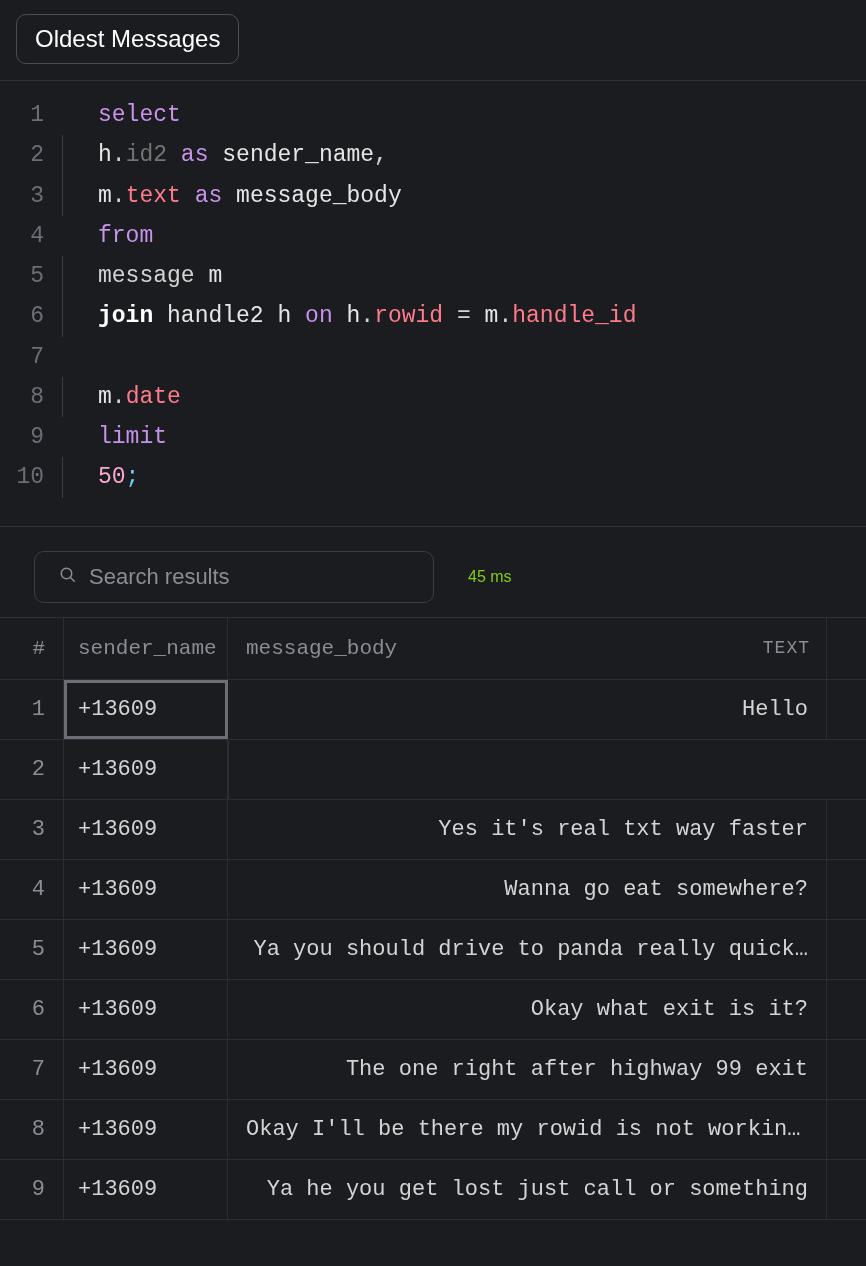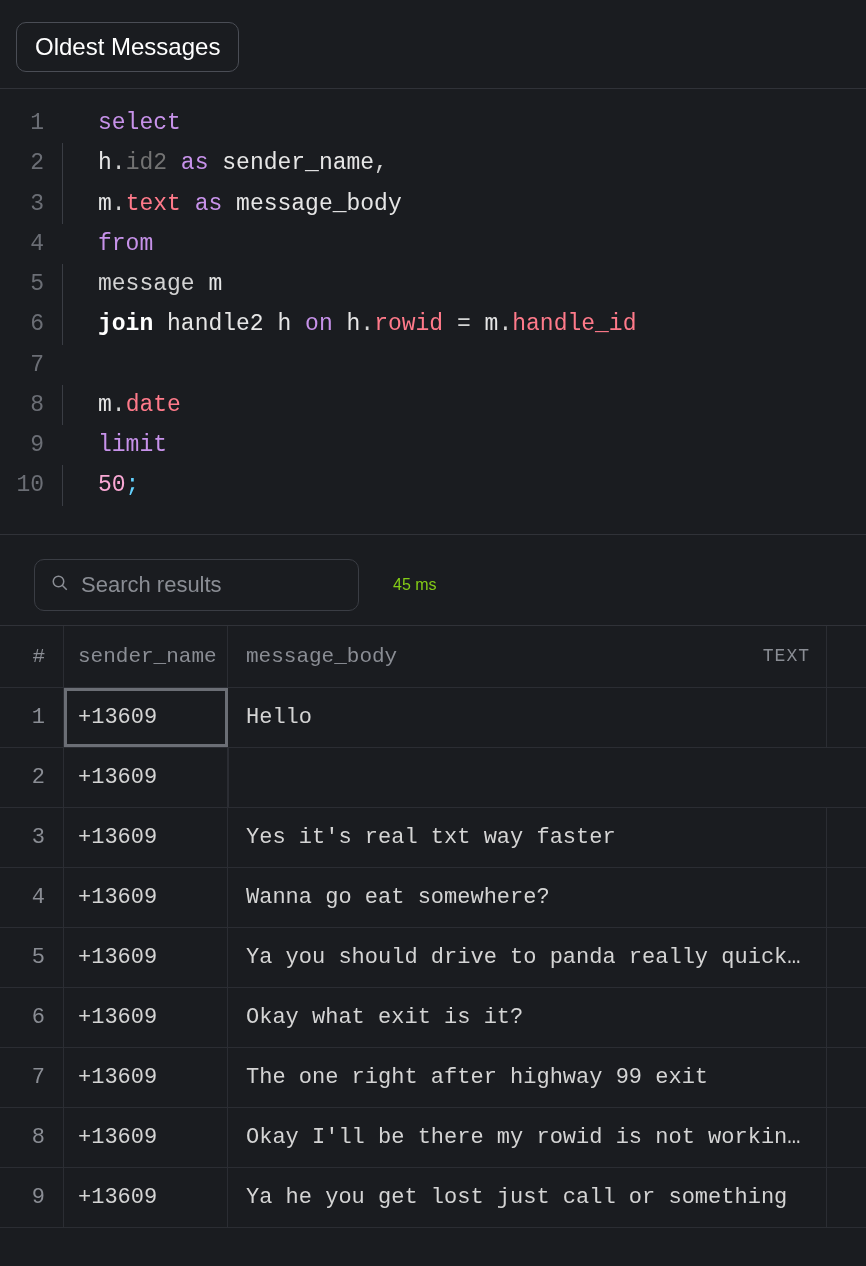--- a/index.html
+++ b/index.html
@@ -14,7 +14,6 @@
 
   .header {
     padding: 14px 16px 16px 16px;
-    margin-top: 8px;
   }
   .tab-btn {
     display: inline-block;

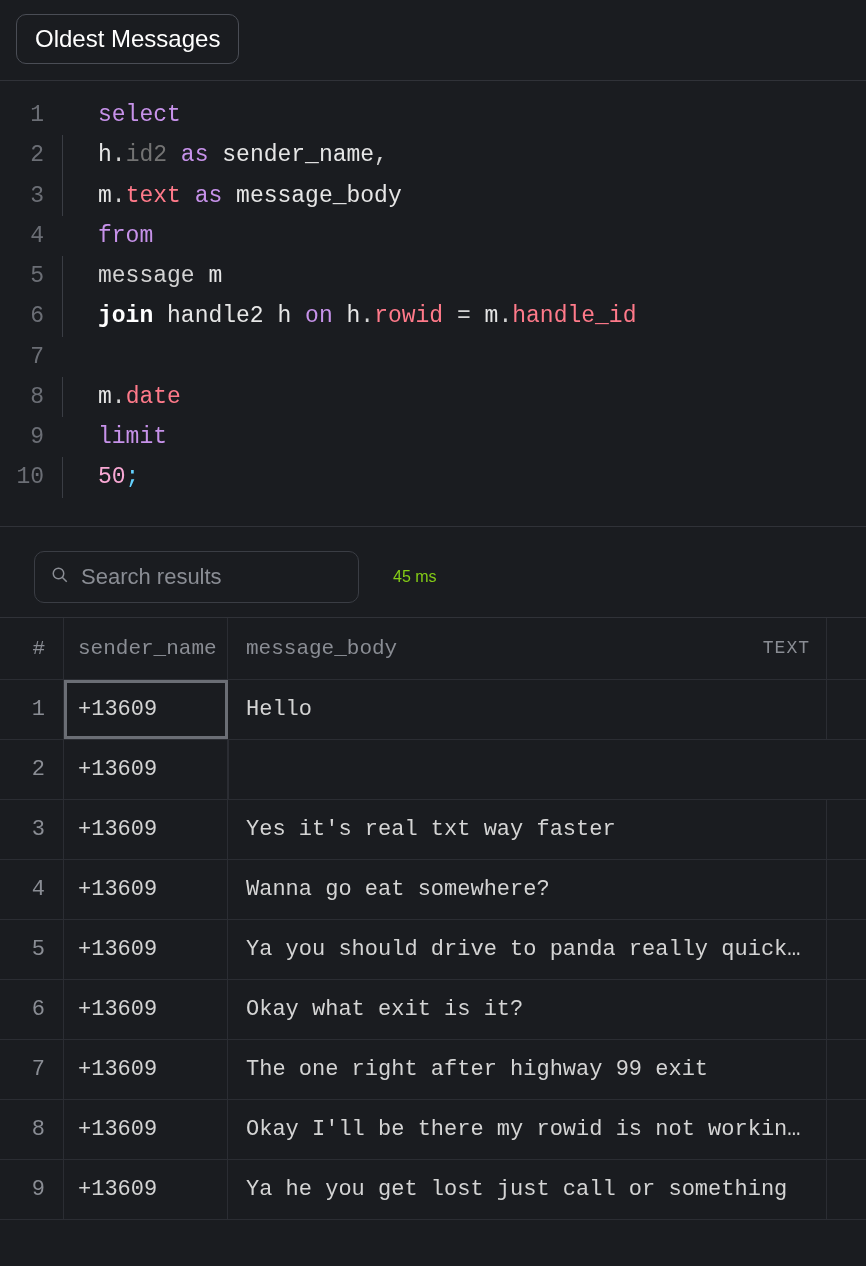--- a/index.html
+++ b/index.html
@@ -73,10 +73,10 @@
   }
   .search-box {
     flex: 0 0 auto;
-    width: 325px;
+    width: 400px;
     border: 1px solid #3a3d44;
     border-radius: 10px;
-    padding: 12px 16px;
+    padding: 12px 24px;
     display: flex;
     align-items: flex-end;
     gap: 12px;

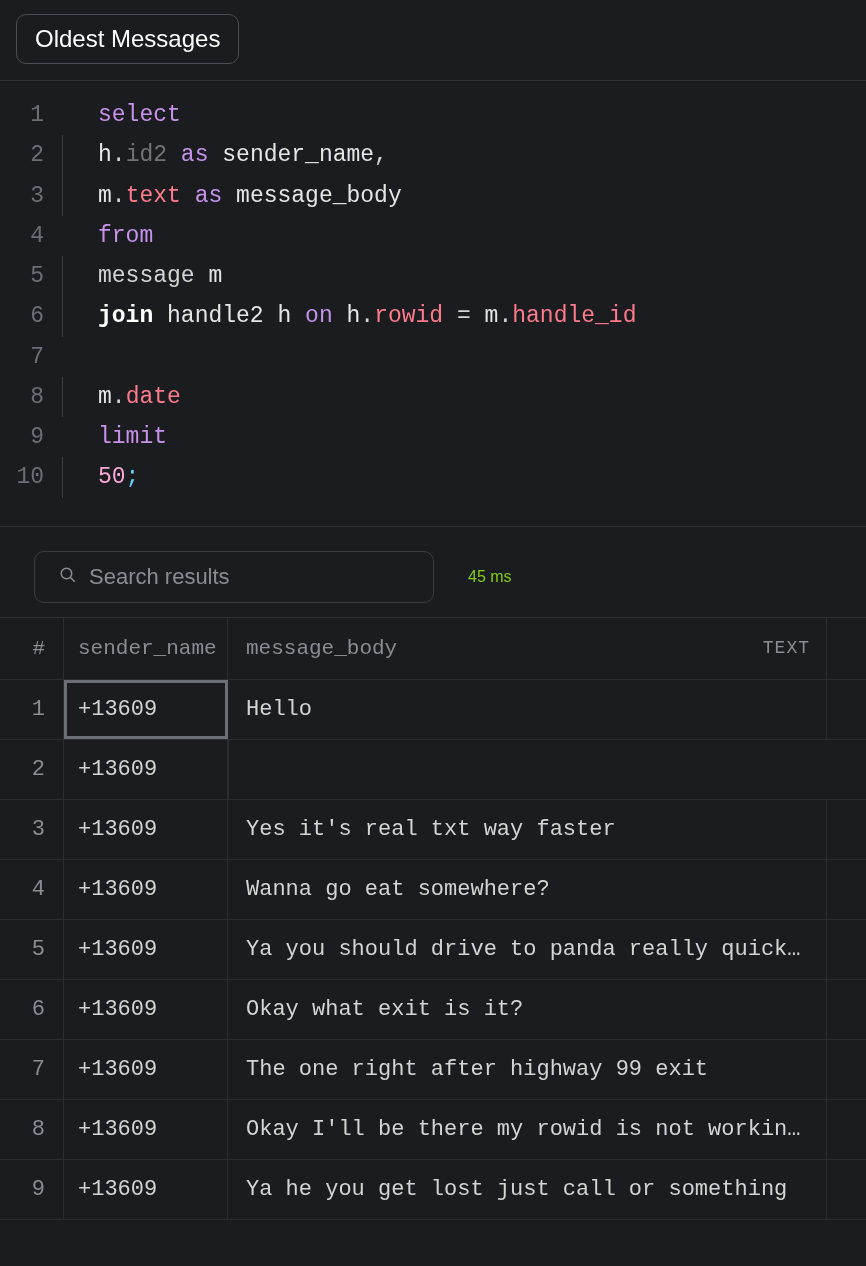--- a/index.html
+++ b/index.html
@@ -140,6 +140,7 @@
     white-space: nowrap;
     text-overflow: ellipsis;
     width: 100%;
+    text-align: right;
   }
   .type-badge {
     position: absolute;

